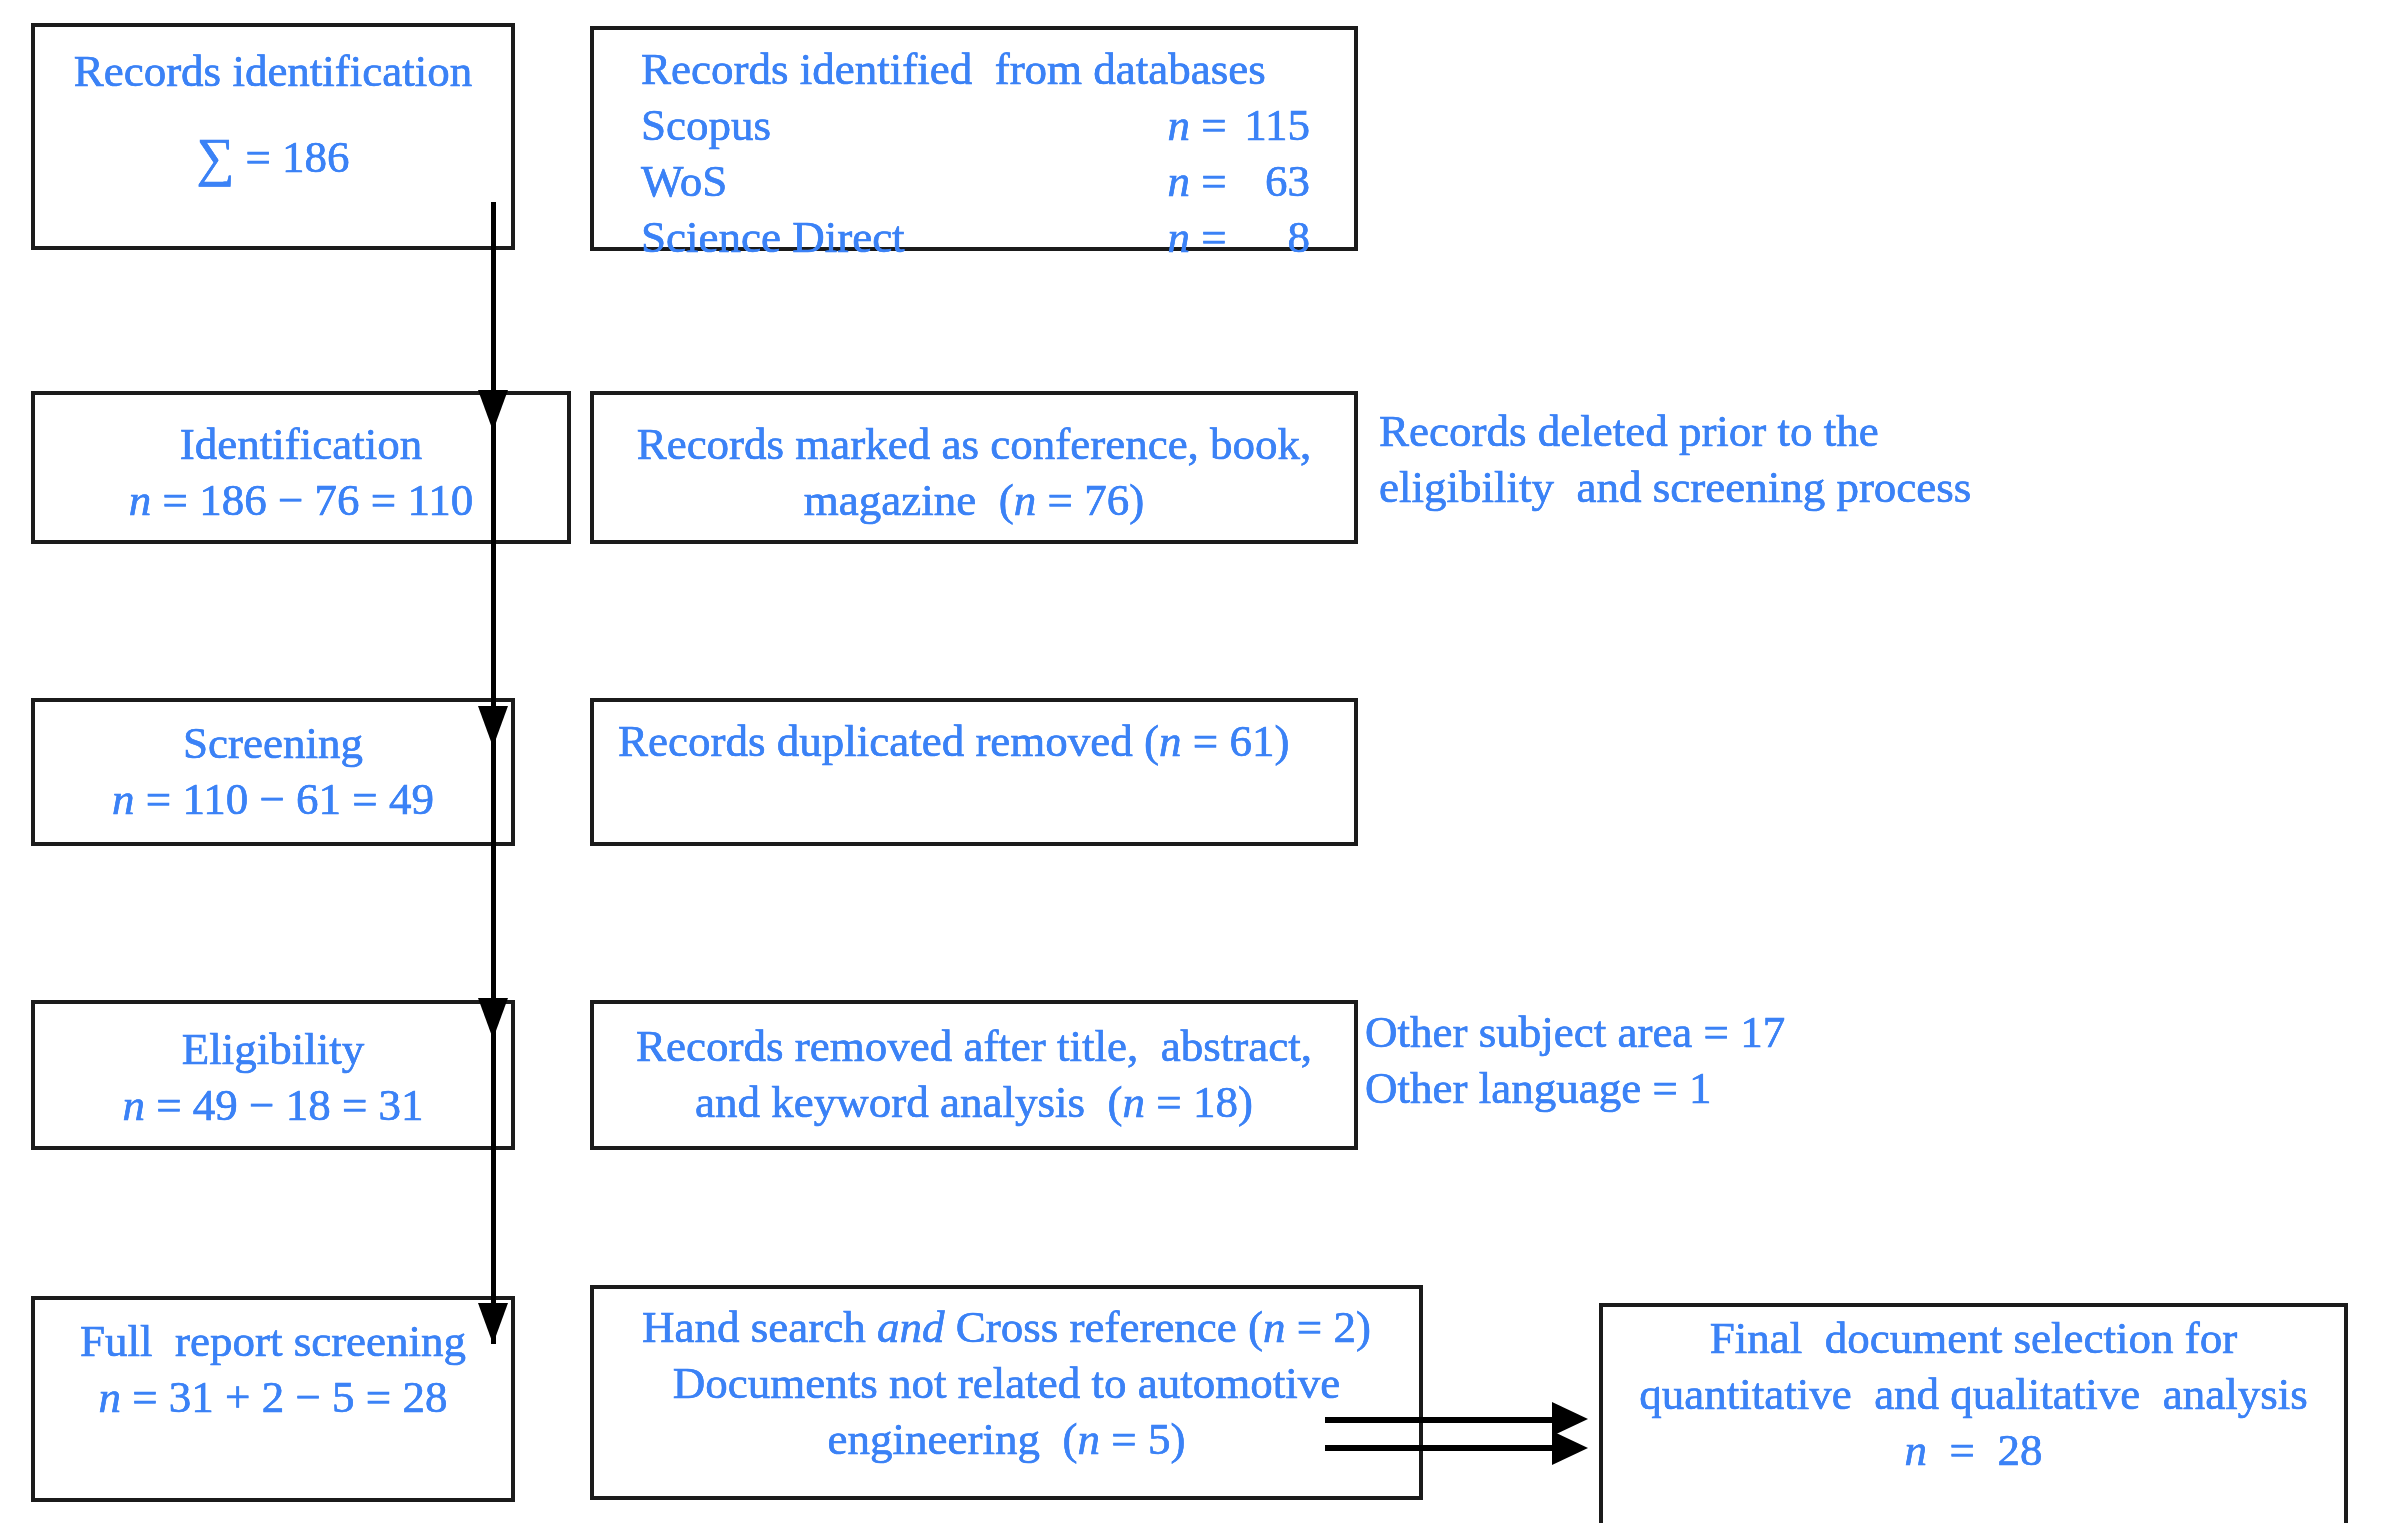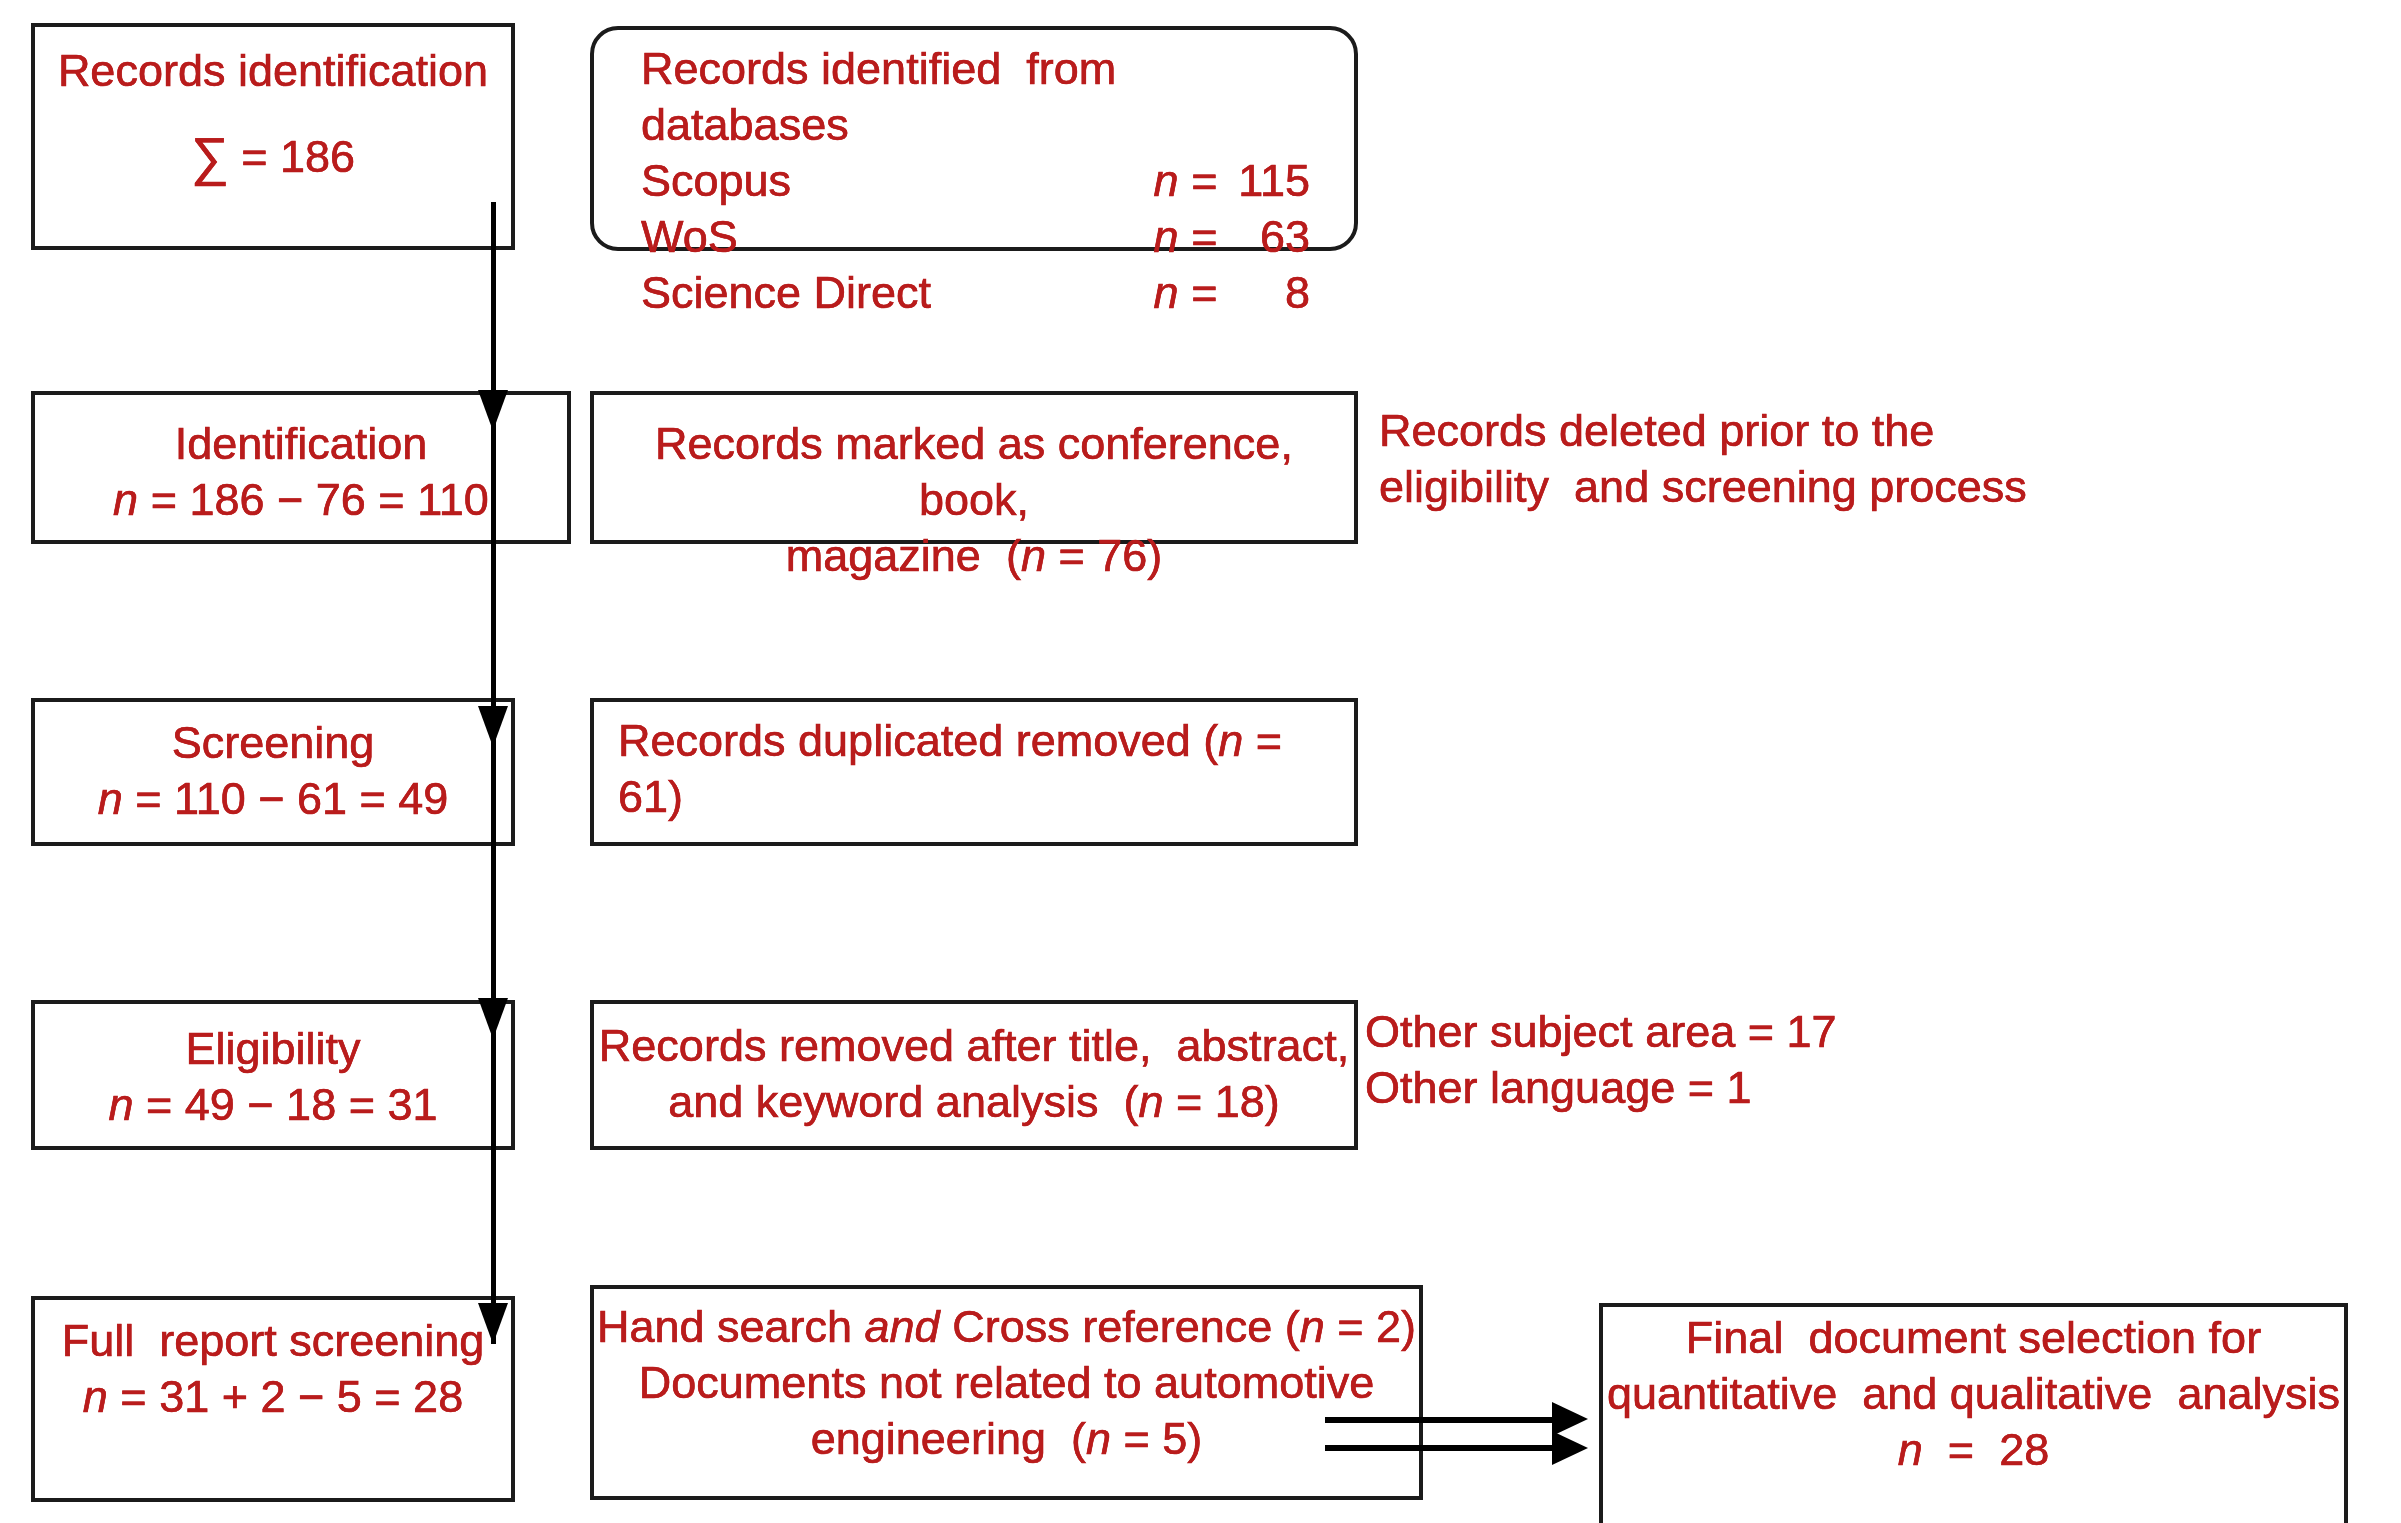--- a/index.html
+++ b/index.html
@@ -8,10 +8,10 @@
     width: 2401px;
     height: 1523px;
     background: #ffffff;
-    font-family: Liberation Sans, sans-serif;
+    font-family: Liberation Serif, serif;
     font-size: 45px;
     line-height: 56px;
-    color: #b91c1c;
+    color: #3b82f6;
     -webkit-text-stroke: 0.6px currentColor;
     text-shadow: 0 0 0.5px currentColor;
   }

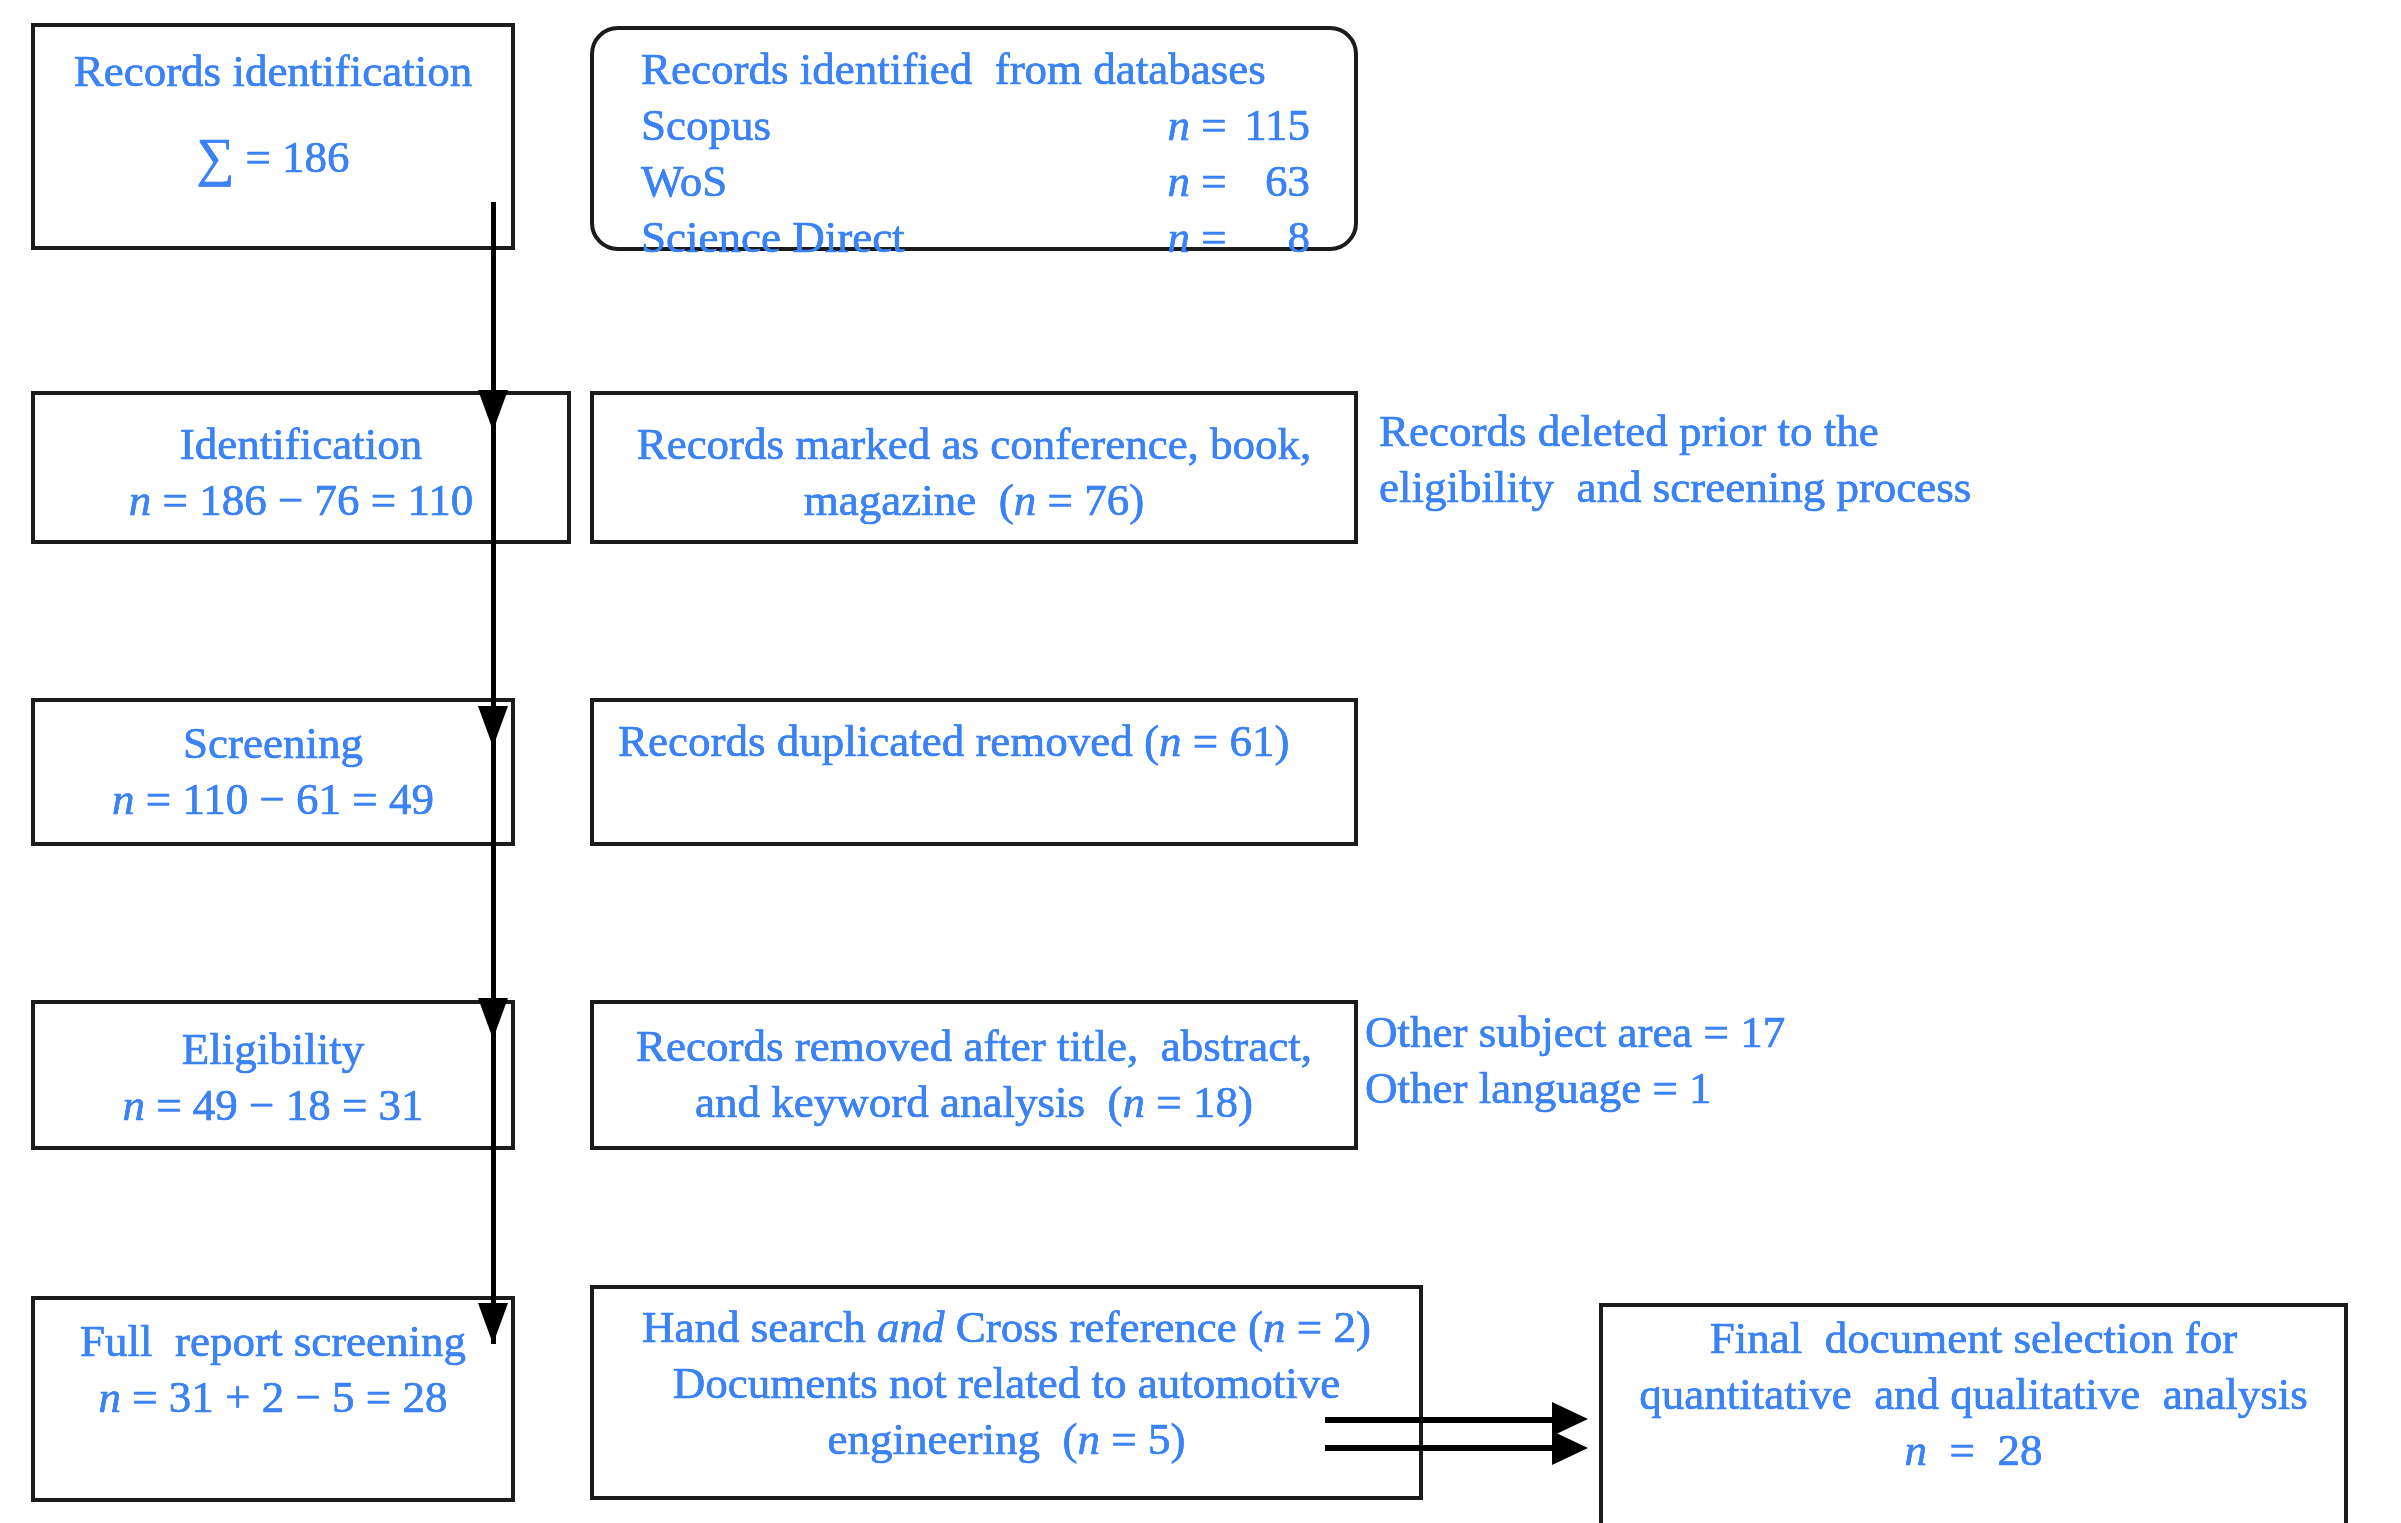--- a/index.html
+++ b/index.html
@@ -62,7 +62,7 @@
   #b5 { left: 31px;  top: 1296px; width: 484px; height: 206px; padding-top: 13px; }
 
   
-  #m1 { left: 590px; top: 26px;   width: 768px; height: 225px; padding: 11px 44px 0 47px; text-align: left; border-radius: 28px; }
+  #m1 { left: 590px; top: 26px;   width: 768px; height: 225px; padding: 11px 44px 0 47px; text-align: left; }
   #m2 { left: 590px; top: 391px;  width: 768px; height: 153px; padding-top: 20.6px; }
   #m3 { left: 590px; top: 698px;  width: 768px; height: 148px; padding: 11px 0 0 24px; }
   #m4 { left: 590px; top: 1000px; width: 768px; height: 150px; padding-top: 14.2px; }

